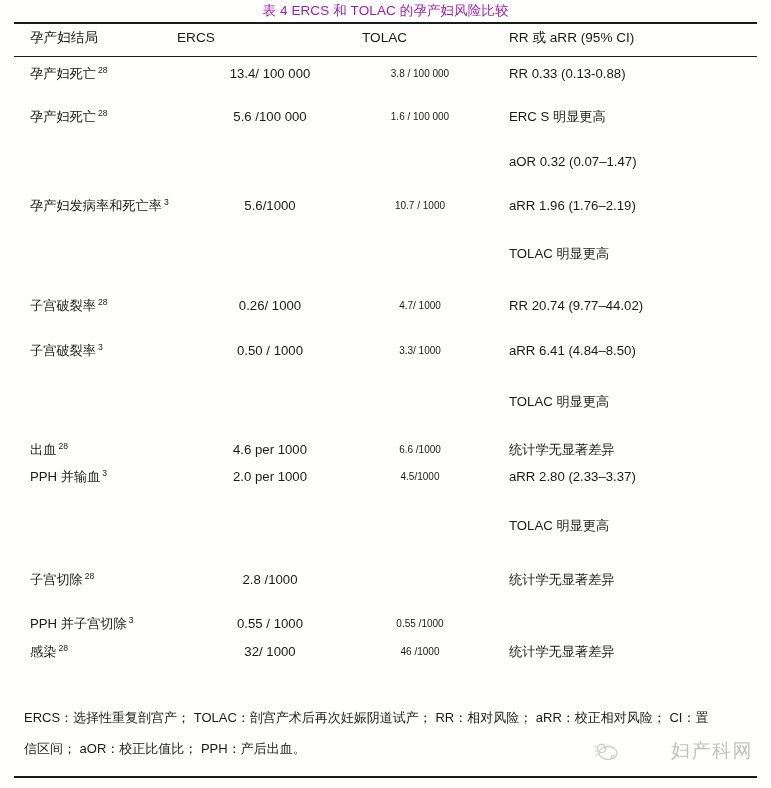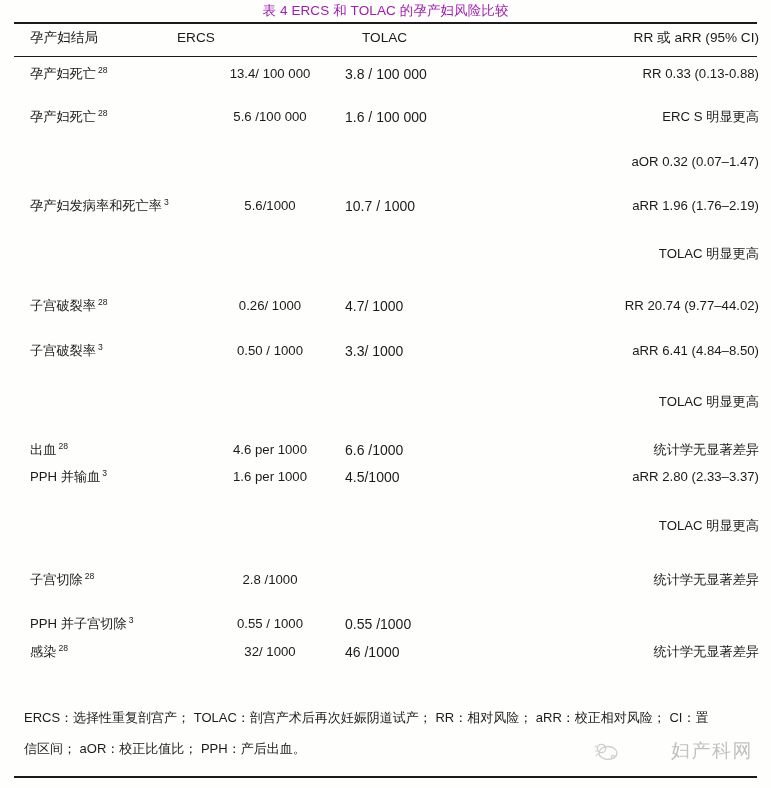--- a/index.html
+++ b/index.html
@@ -94,7 +94,7 @@
     position: absolute;
     left: 509px;
     width: 250px;
-    text-align: right;
+    text-align: left;
     font-size: 13.2px;
     white-space: nowrap;
   }

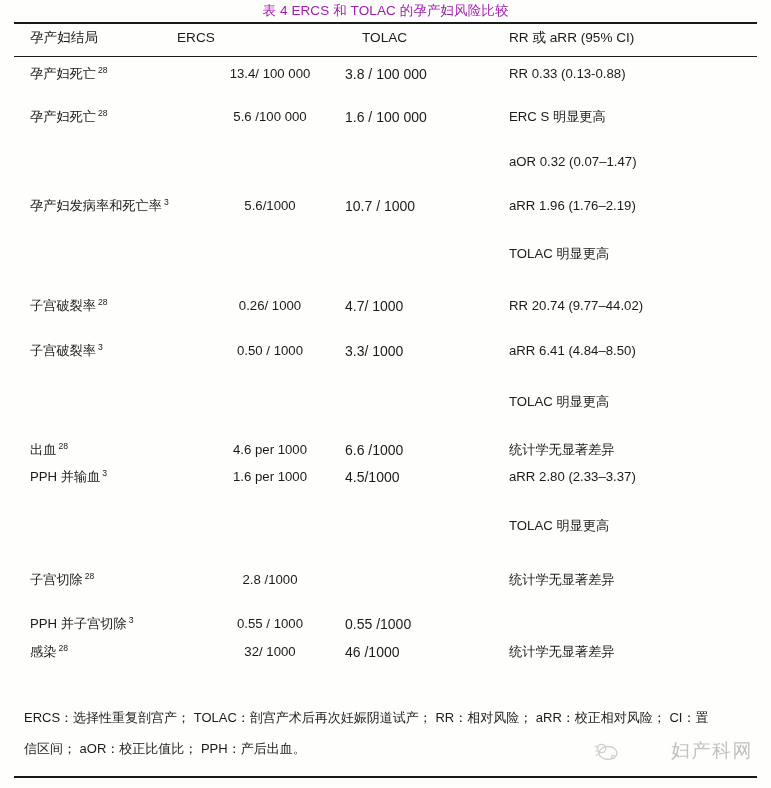--- a/index.html
+++ b/index.html
@@ -86,8 +86,8 @@
     position: absolute;
     left: 345px;
     width: 150px;
-    text-align: left;
-    font-size: 14px;
+    text-align: center;
+    font-size: 10px;
     white-space: nowrap;
   }
   .c-rr {

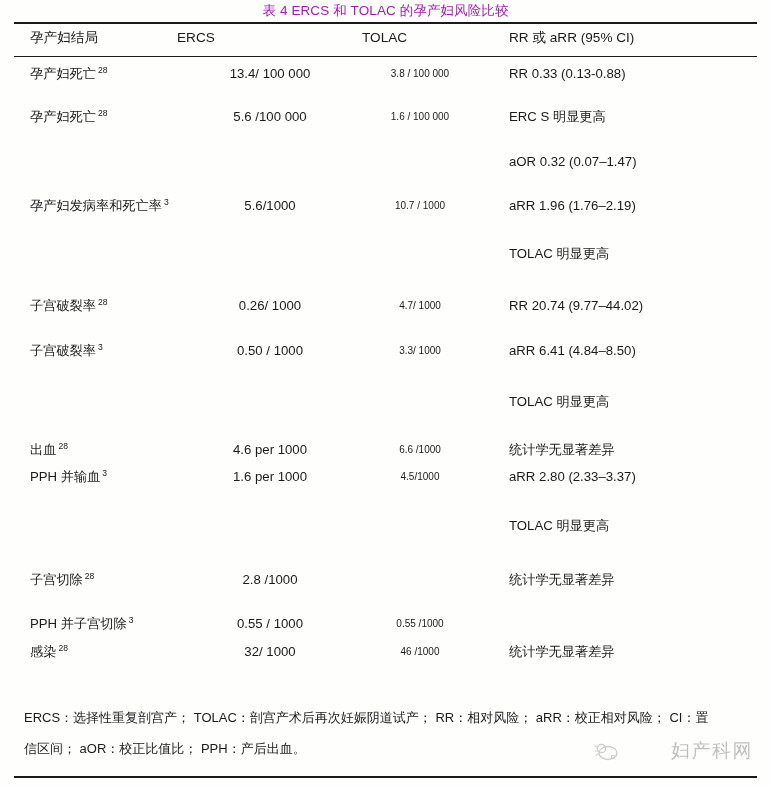--- a/index.html
+++ b/index.html
@@ -228,7 +228,7 @@
         </div>
         <div class="row" style="top: 467px;">
           <span class="c-label">PPH 并输血<sup>3</sup></span>
-          <span class="c-ercs">1.6 per 1000</span>
+          <span class="c-ercs">2.0 per 1000</span>
           <span class="c-tolac">4.5/1000</span>
           <span class="c-rr">aRR 2.80 (2.33–3.37)</span>
         </div>

